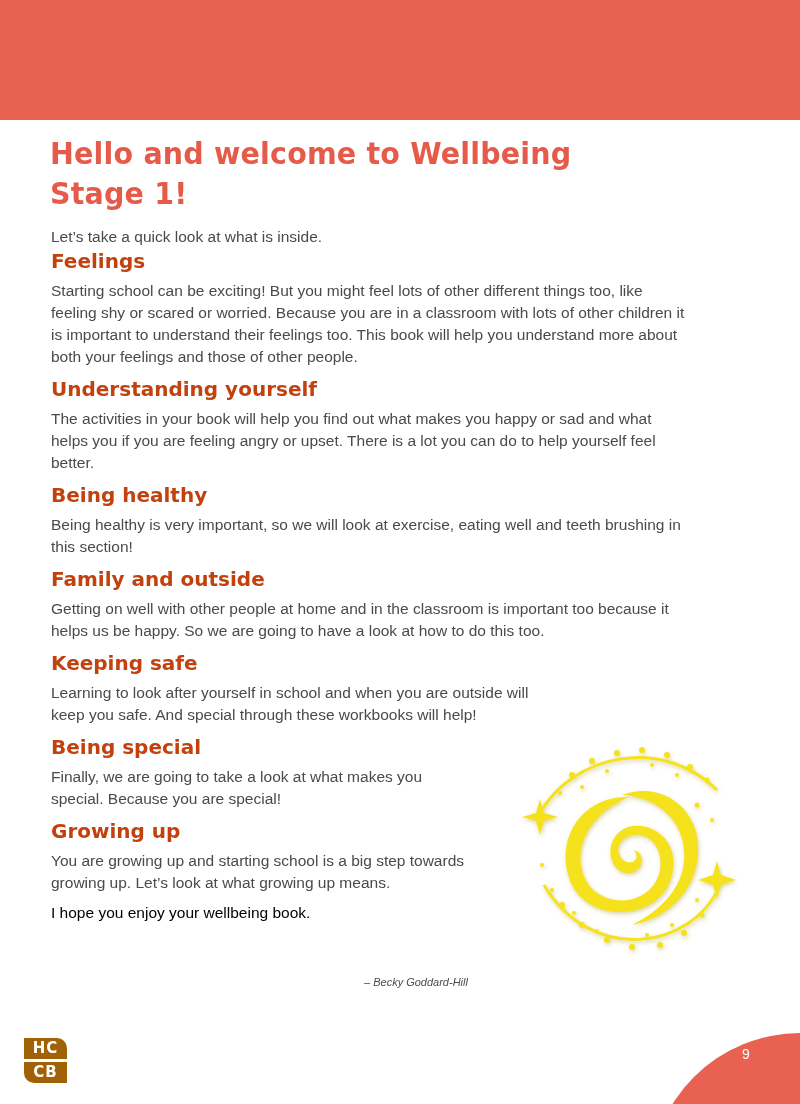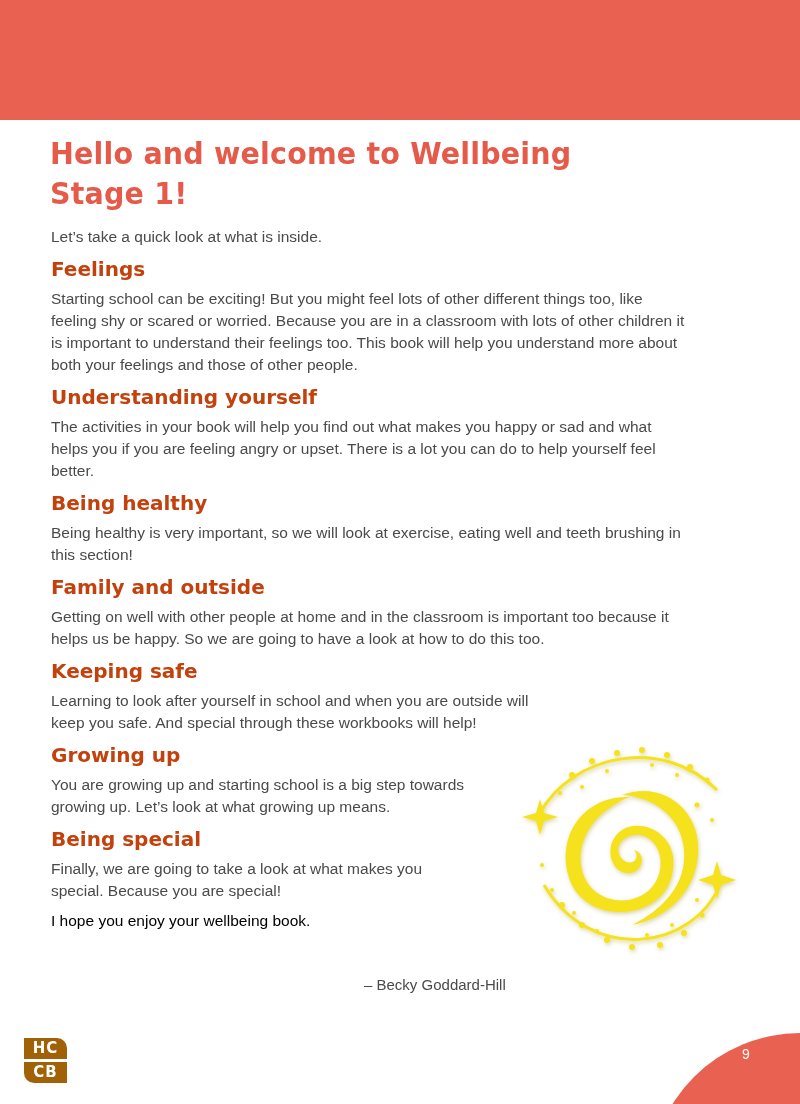--- a/index.html
+++ b/index.html
@@ -26,7 +26,7 @@
   .intro, .para {
     font-size:15.5px; line-height:22px; color:#4a4a4a; margin:0;
   }
-  .intro { margin-bottom:8px; }
+  .intro { }
   .sec-heading {
     font-size:20px; font-weight:bold; color:#c2410c; margin:0 0 6px 0;
     line-height:26px; font-family:"DejaVu Sans", sans-serif;

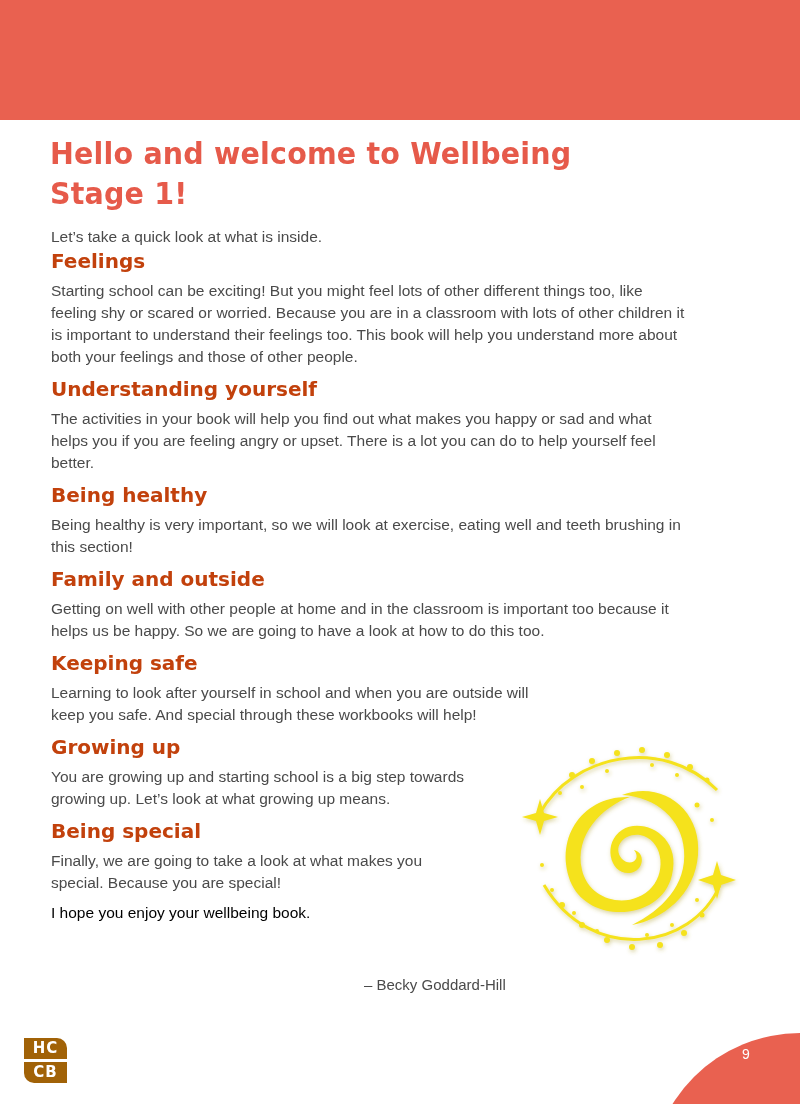--- a/index.html
+++ b/index.html
@@ -104,14 +104,14 @@
 keep you safe. And special through these workbooks will help!</p>
   </div>
   <div class="section">
+    <h2 class="sec-heading">Being special</h2>
+    <p class="para">Finally, we are going to take a look at what makes you
+special. Because you are special!</p>
+  </div>
+  <div class="section">
     <h2 class="sec-heading">Growing up</h2>
     <p class="para">You are growing up and starting school is a big step towards
 growing up. Let’s look at what growing up means.</p>
-  </div>
-  <div class="section">
-    <h2 class="sec-heading">Being special</h2>
-    <p class="para">Finally, we are going to take a look at what makes you
-special. Because you are special!</p>
   </div>
 
   <div class="closing">

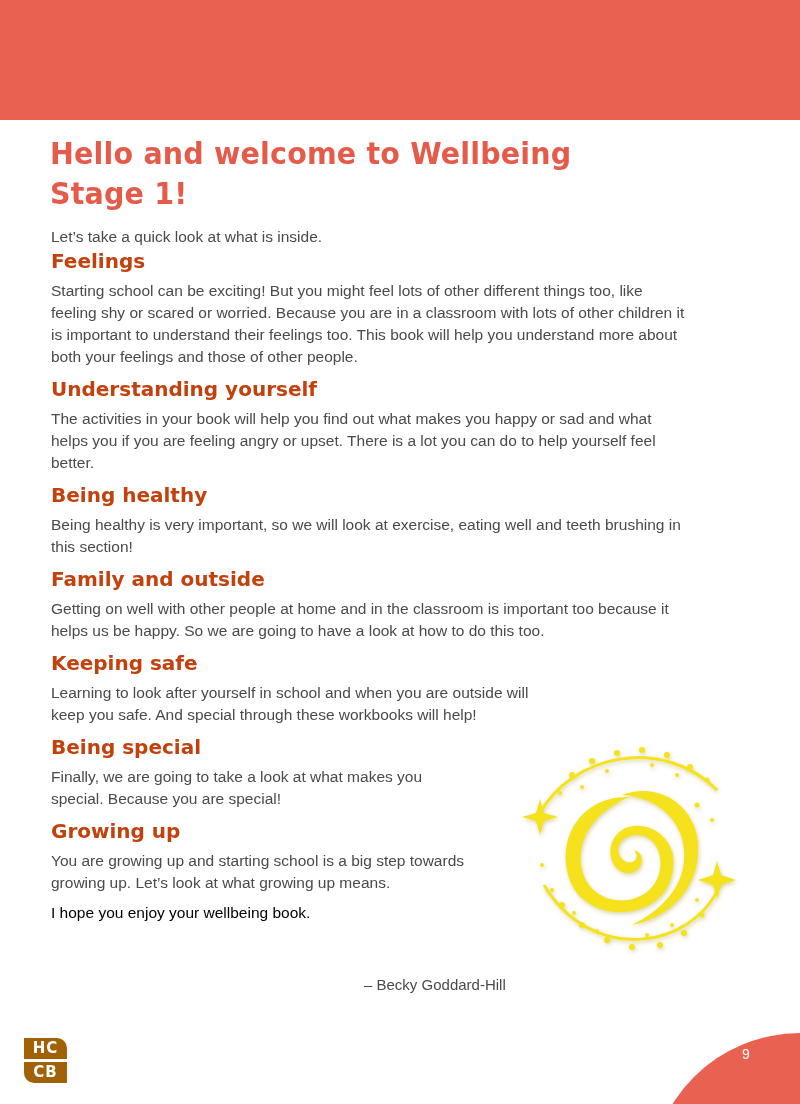--- a/index.html
+++ b/index.html
@@ -38,7 +38,7 @@
   .closing p { margin:0 0 6px 0; font-size:15.5px; line-height:22px; color:#000000; }
   .signature {
     position:absolute; left:364px; top:976px;
-    font-size:15px; color:#4a4a4a;
+    font-size:11px; font-style:italic; color:#4a4a4a;
   }
   .swirl {
     position:absolute; left:512px; top:735px; width:236px; height:232px;

